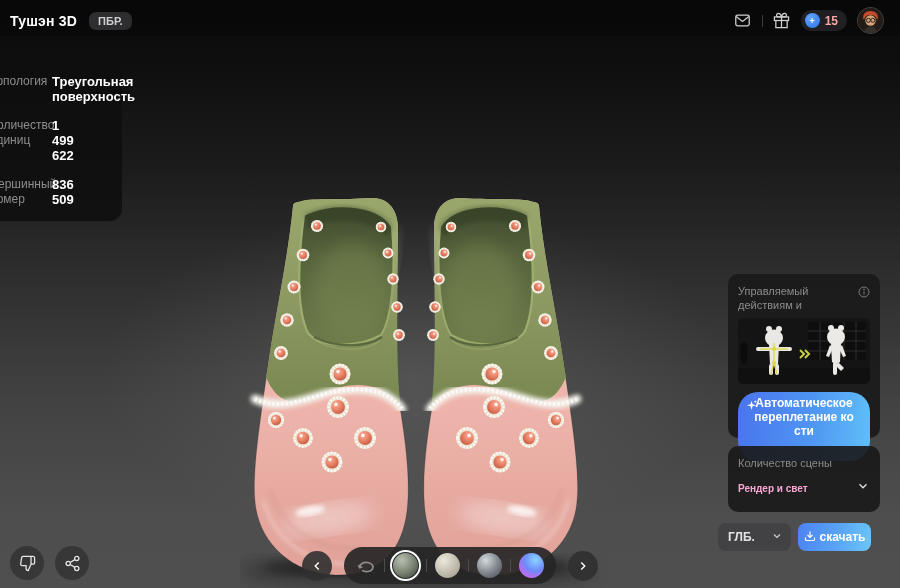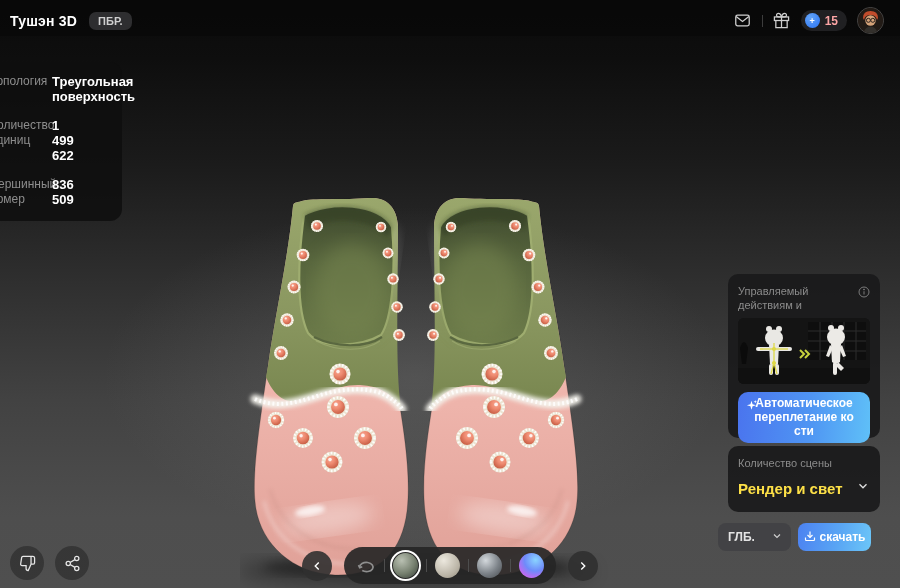--- a/index.html
+++ b/index.html
@@ -48,8 +48,8 @@
   .action-img { margin-top:6px; width:132px; height:66px; border-radius:6px; overflow:hidden; background:#161616; }
   .autorig-btn { margin-top:8px; width:132px; min-height:34px; border:none; cursor:pointer;
     background:linear-gradient(95deg,#4a74ee 0%, #4f95f3 55%, #5fc0f8 100%);
-    border-radius:10px; color:#fff; font-size:12px; font-weight:600; line-height:14px;
-    padding:4px 6px 5px 6px; text-align:center; font-family:inherit; position:relative; }
+    border-radius:20px; color:#fff; font-size:12px; font-weight:600; line-height:14px;
+    padding:4px 6px 23px 6px; text-align:center; font-family:inherit; position:relative; }
   .autorig-text { display:inline-block; max-width:104px; word-break:break-all; vertical-align:middle; }
   .autorig-btn .sparkle { position:absolute; left:7px; top:7px; }
   .panel-scene { top:446px; height:66px; }

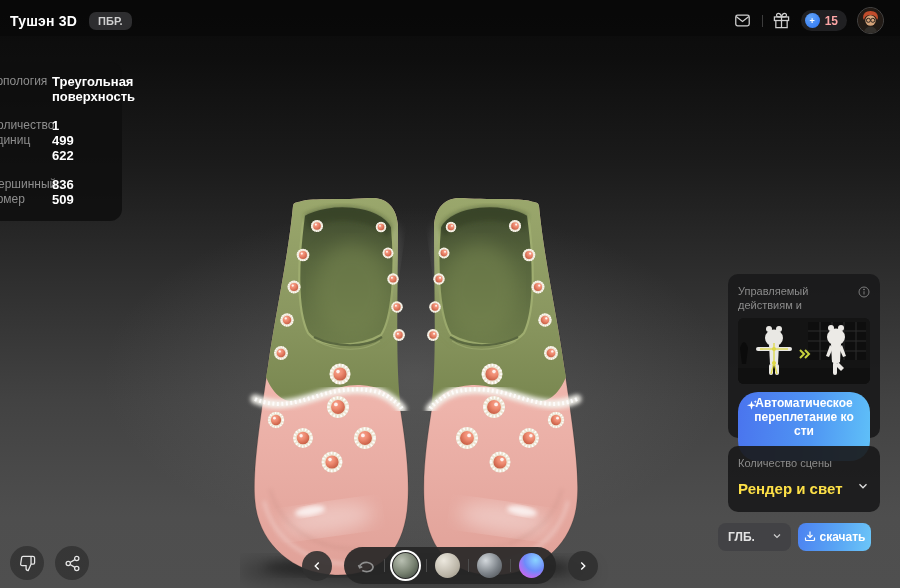--- a/index.html
+++ b/index.html
@@ -54,7 +54,7 @@
   .autorig-btn .sparkle { position:absolute; left:7px; top:7px; }
   .panel-scene { top:446px; height:66px; }
   .scene-select { margin-top:9px; display:flex; align-items:center; cursor:pointer; }
-  .scene-selected { color:#fde047; font-size:15px; font-weight:600; }
+  .scene-selected { color:#f9a8d4; font-size:10px; font-weight:600; }
   .scene-select .chev { margin-left:auto; }
 
   

